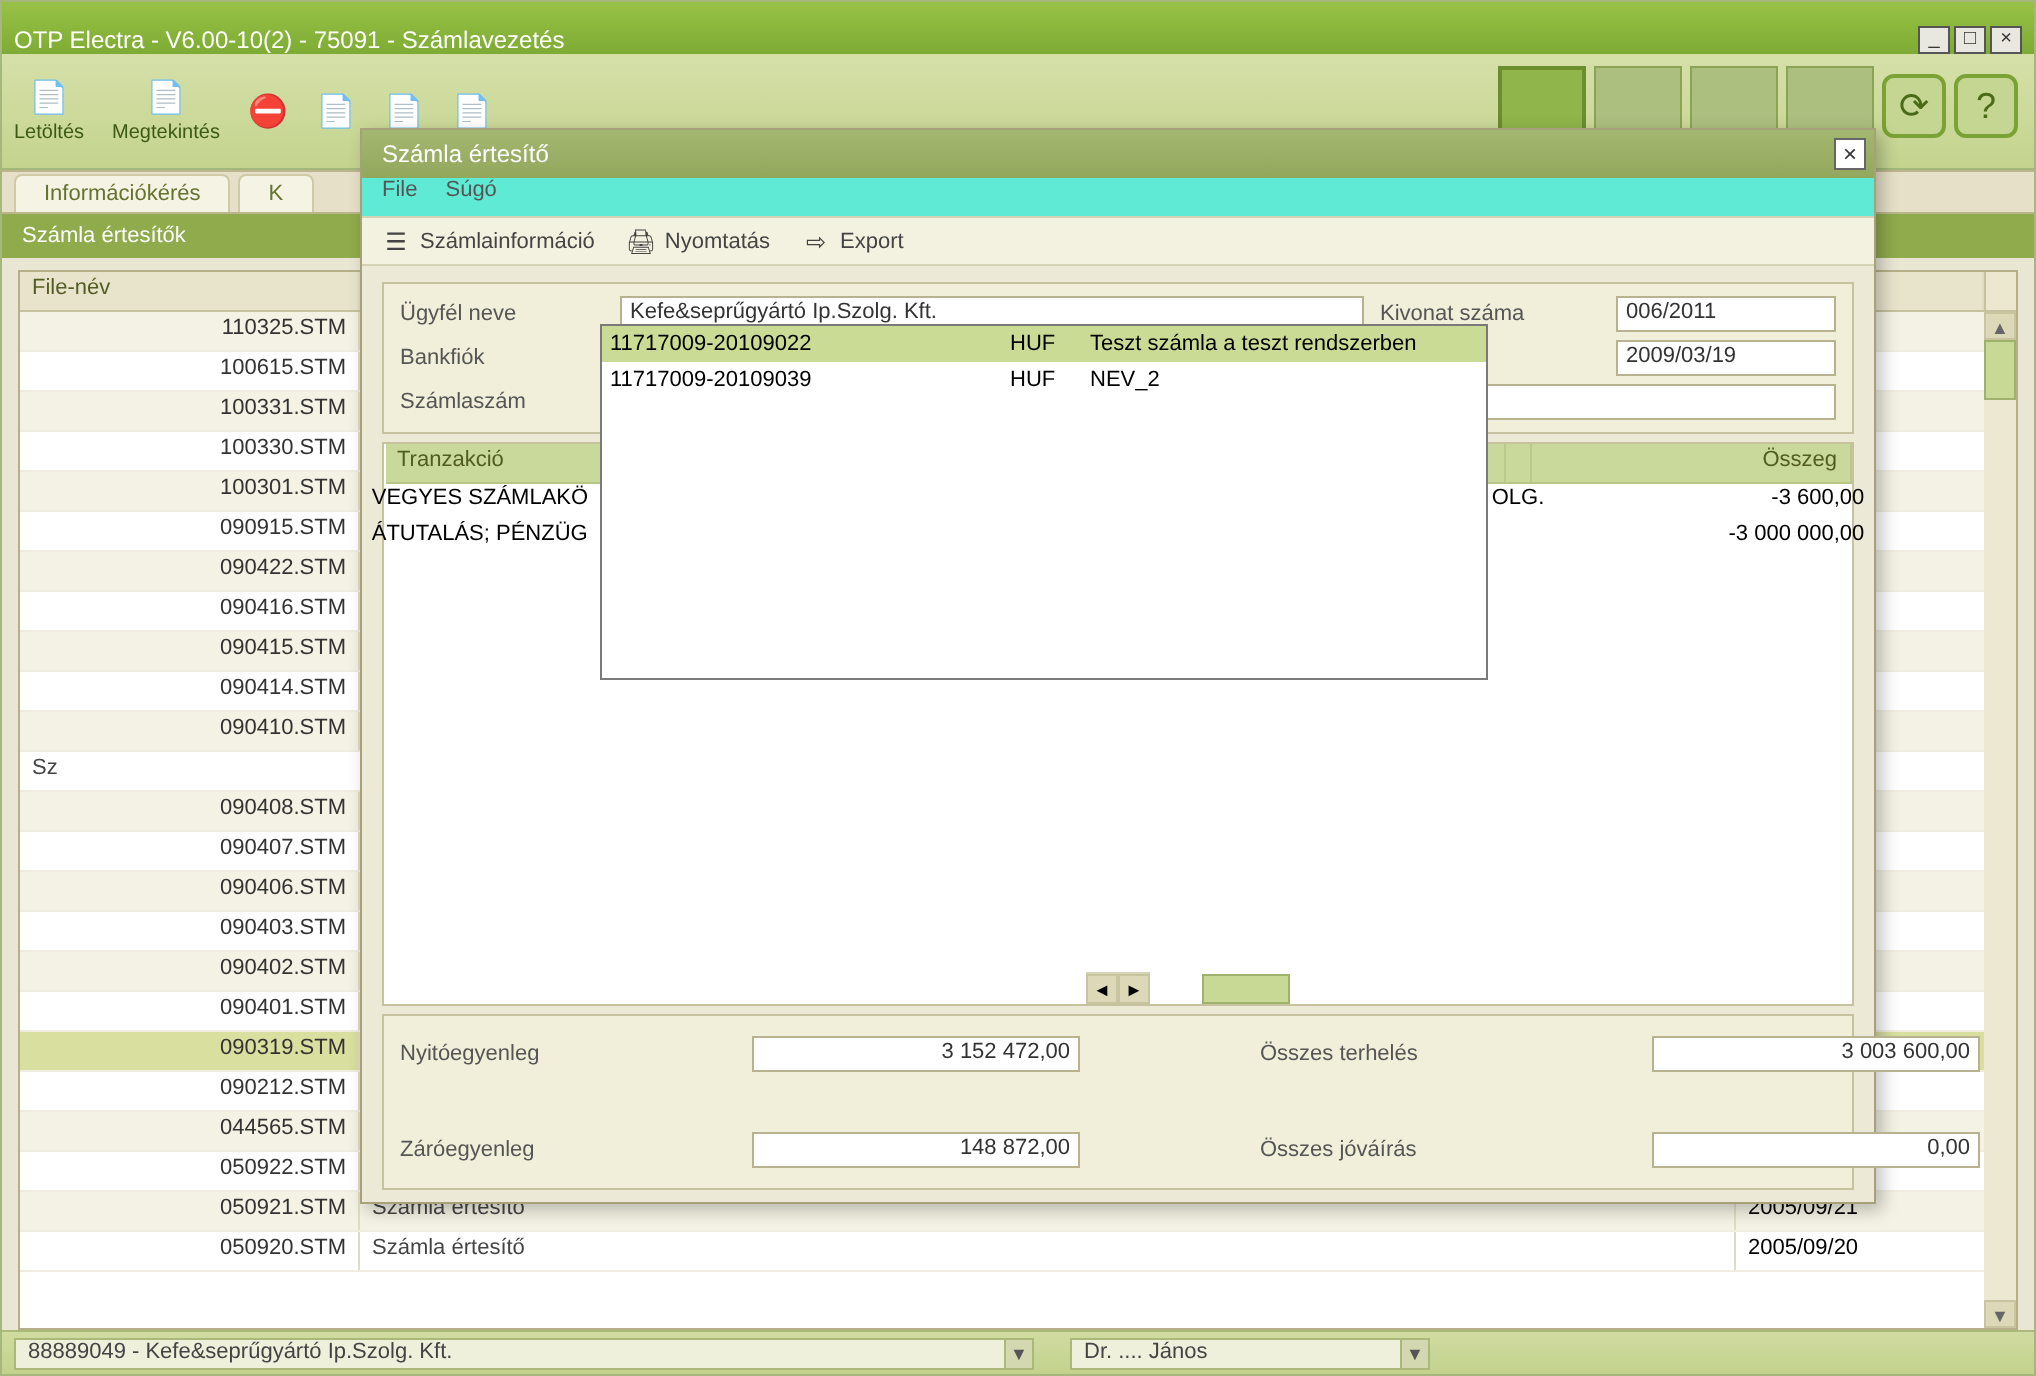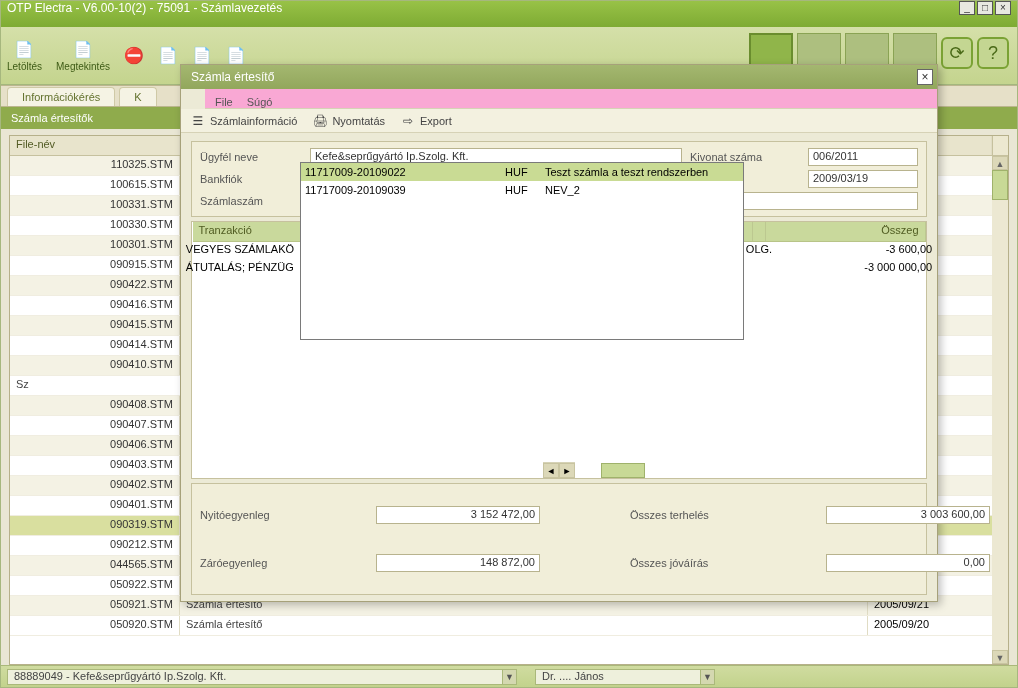--- a/index.html
+++ b/index.html
@@ -22,7 +22,7 @@
   height: 26px;
   background: linear-gradient(to bottom, #98c247 0%, #7eab33 100%);
   color: #fff;
-  display: flex; align-items: flex-start;
+  display: flex; align-items: flex-end;
   padding: 0 6px;
   font-size: 12px;
   justify-content: space-between;

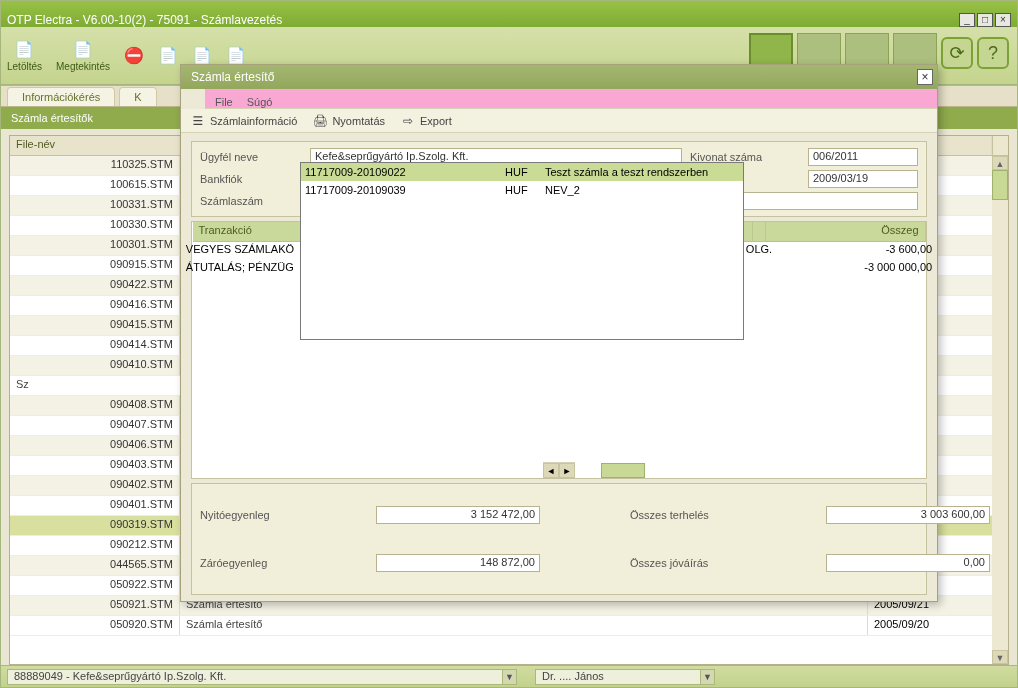--- a/index.html
+++ b/index.html
@@ -179,11 +179,10 @@
   font-size:12px; cursor:pointer; border:1px solid #666;
 }
 .modal-menubar {
-  height:20px; background:#f9a8d4;
-  display:flex; align-items:flex-end; gap:14px;
+  height:20px; background:#5eead4;
+  display:flex; align-items:flex-start; gap:14px;
   padding: 0 10px; color:#555;
   border-bottom:1px solid #d6d2b6;
-  margin-left:24px;
 }
 .modal-toolbar {
   height:24px; background:#f3f1e0;

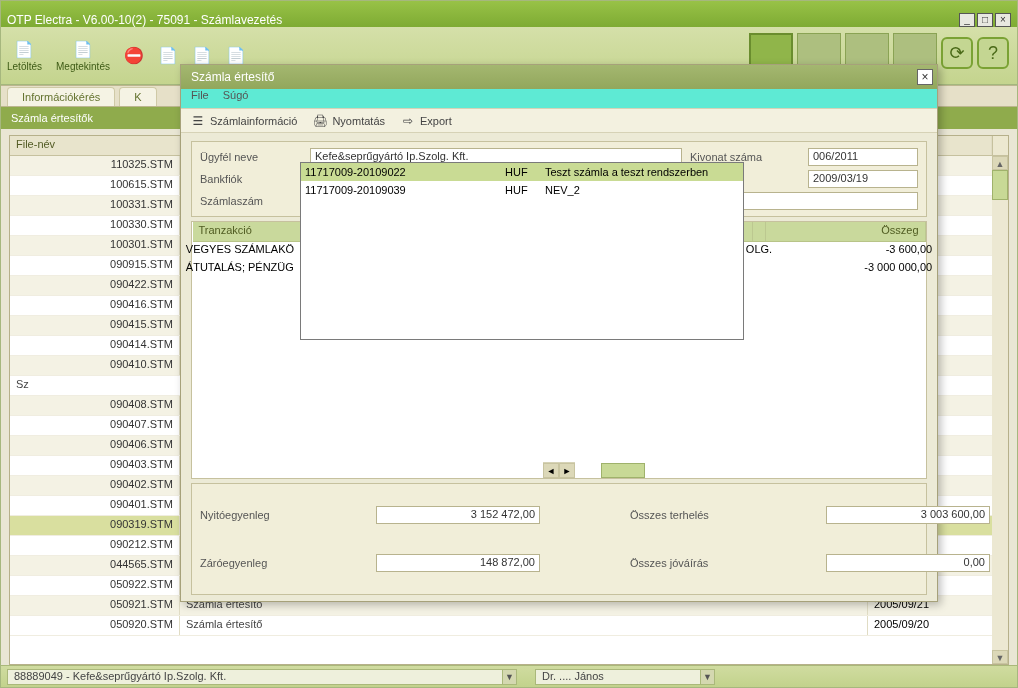--- a/index.html
+++ b/index.html
@@ -248,7 +248,7 @@
   display:grid;
   grid-template-columns: 130px 180px 30px 150px 180px;
   row-gap:4px; column-gap:8px;
-  padding:22px 8px;
+  padding:10px 8px;
   align-items:center;
   gap:30px;
 }

